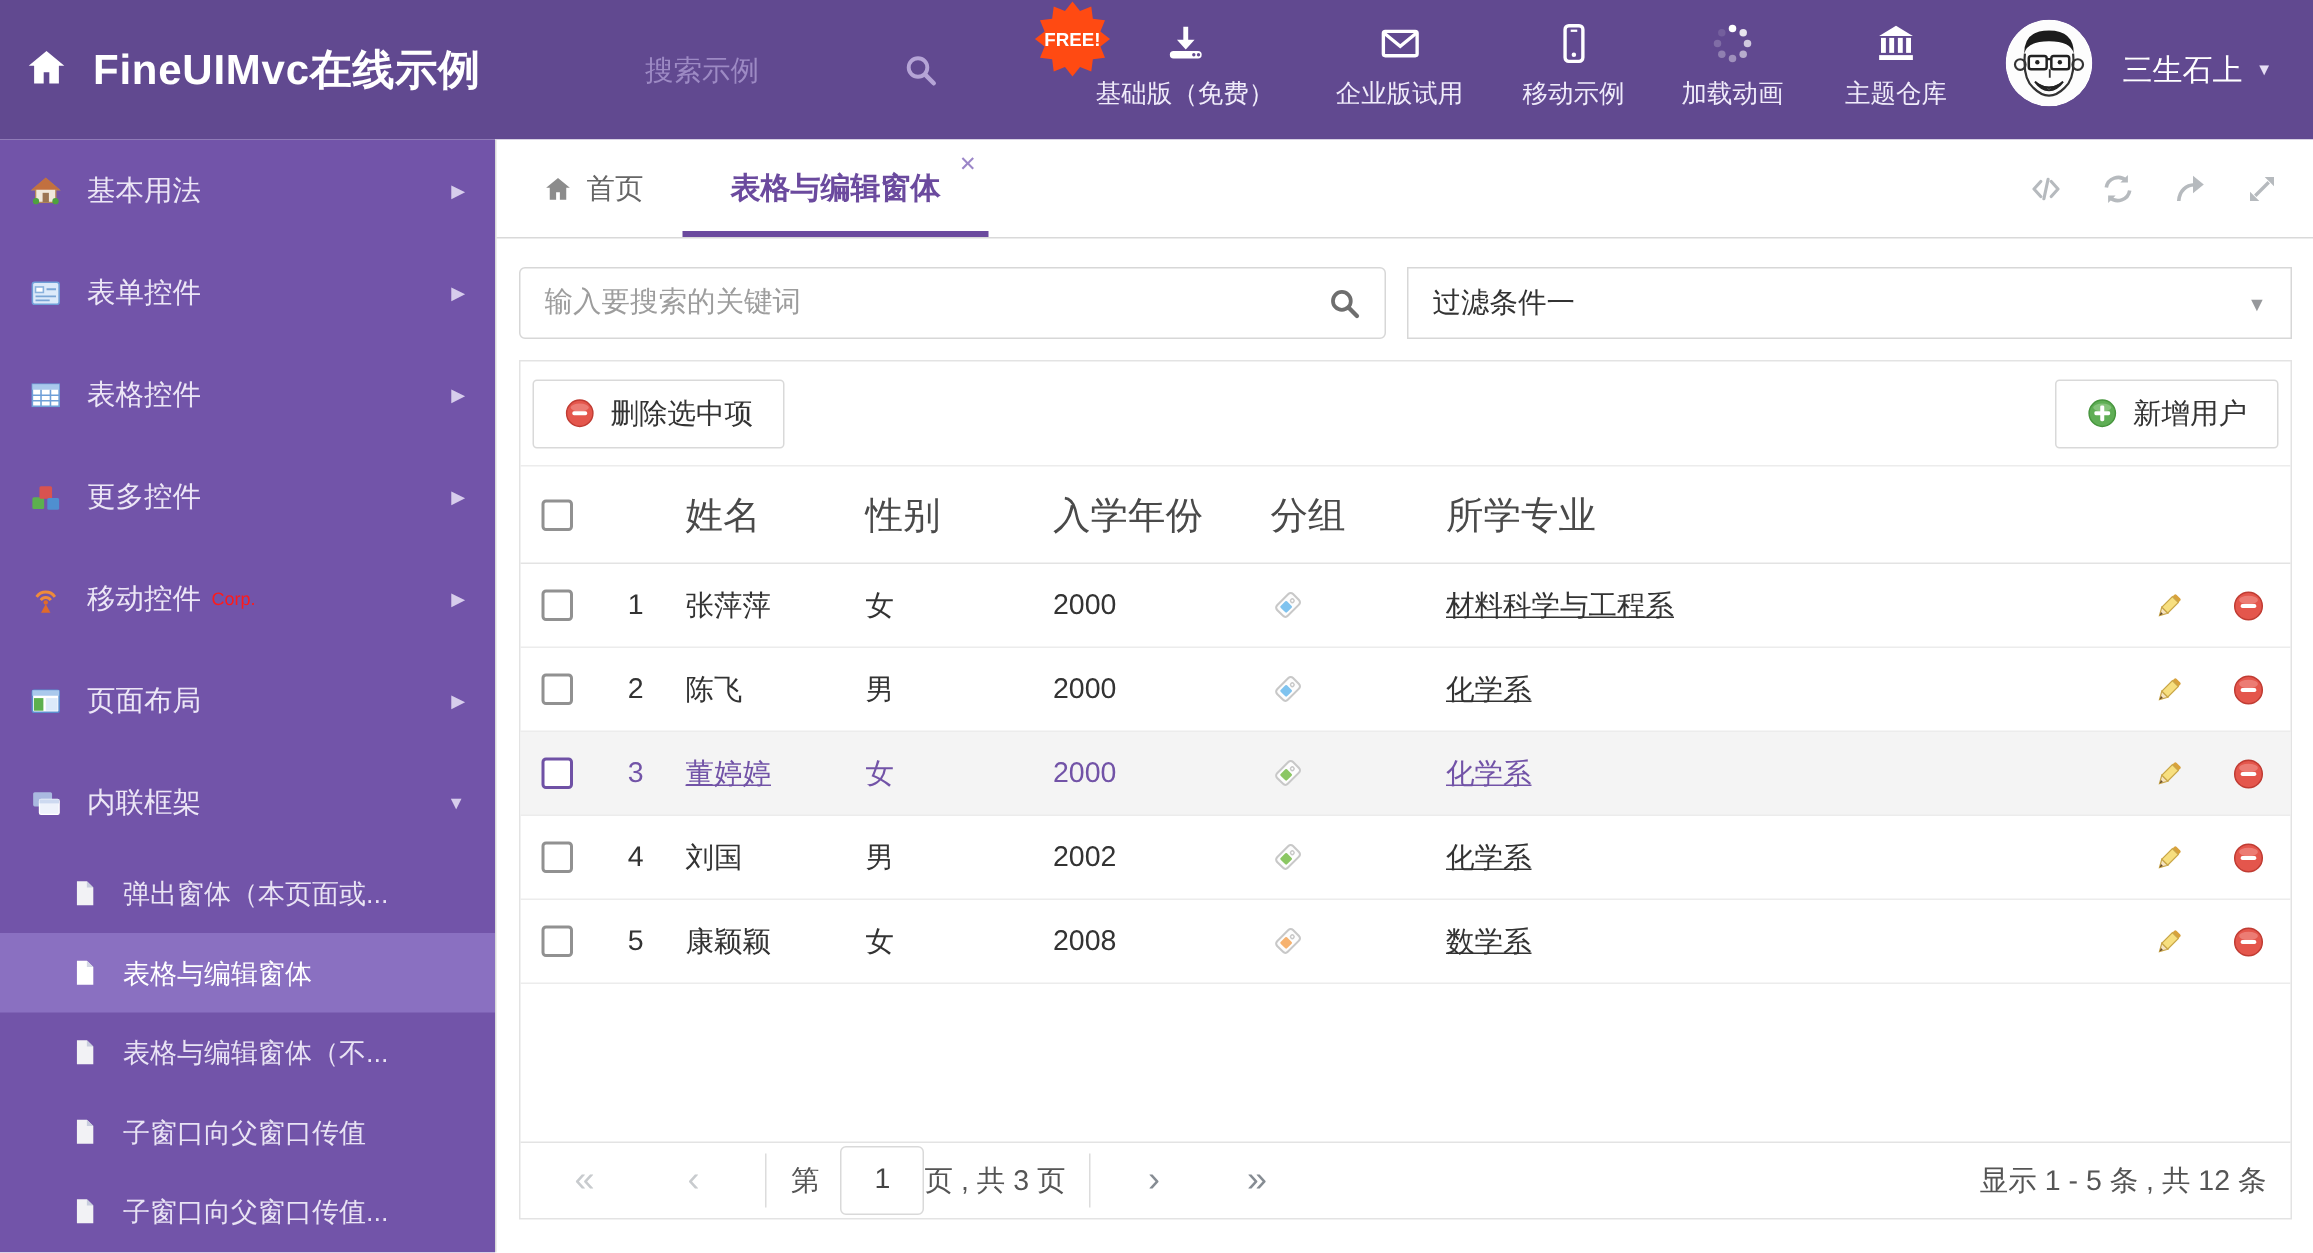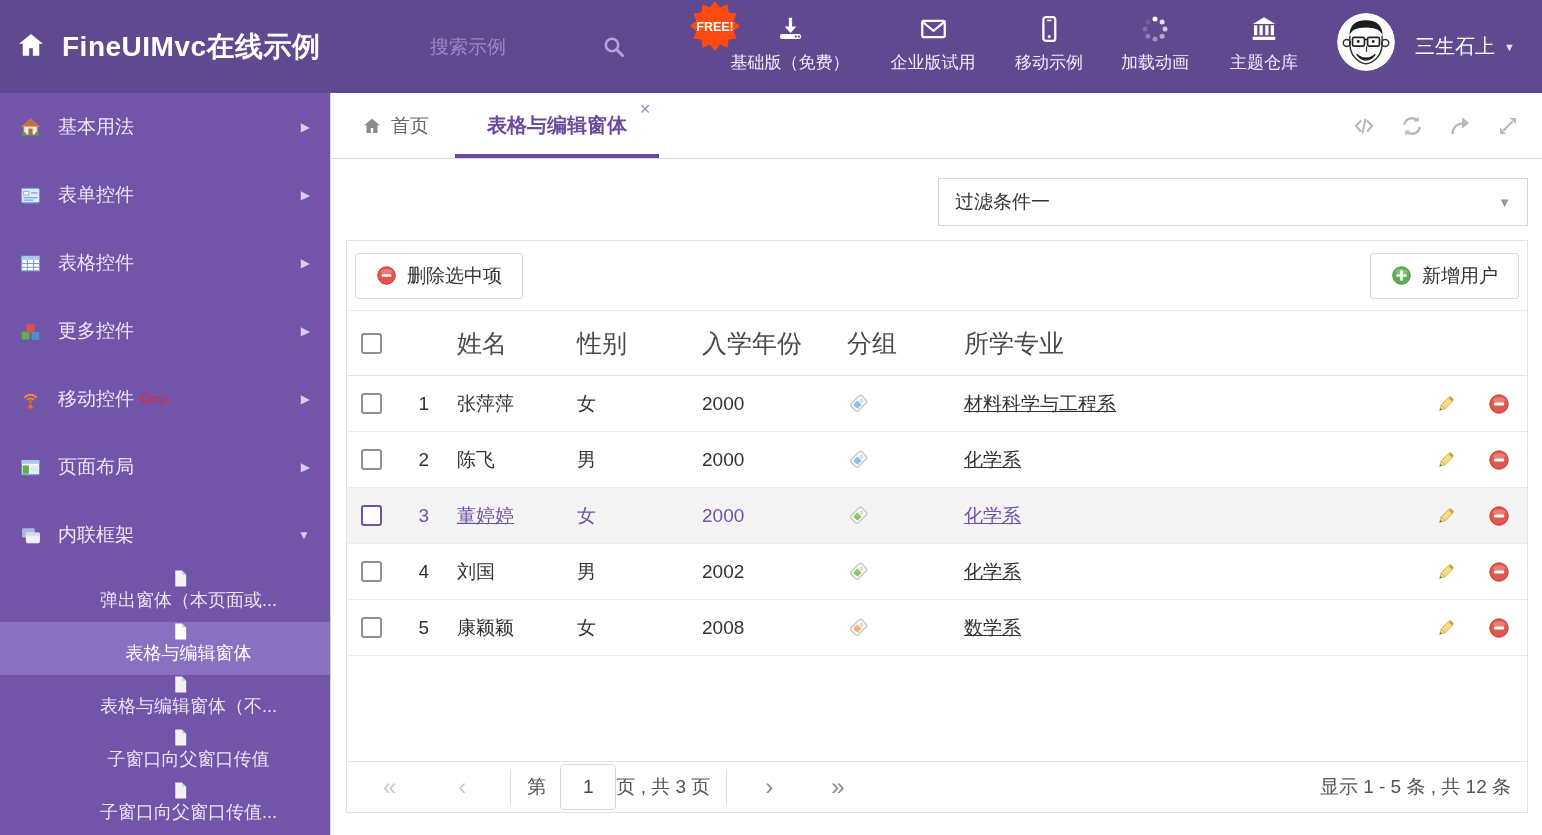--- a/index.html
+++ b/index.html
@@ -365,6 +365,15 @@
       </div>
     </div>
 
+    <div class="searchbox">
+      <input type="text" placeholder="输入要搜索的关键词" style="">
+      <span class="mag">
+          <svg viewBox="0 0 24 24" width="23" height="23">
+            <circle cx="10" cy="10" r="6.2" fill="none" stroke="currentColor" stroke-width="2.6"></circle>
+            <path d="M14.8 14.8 20.5 20.5" stroke="currentColor" stroke-width="3" stroke-linecap="round"></path>
+          </svg>
+        </span>
+    </div>
     <div class="dropdown">
       <span class="val">过滤条件一</span>
       <span class="caret">▼</span>

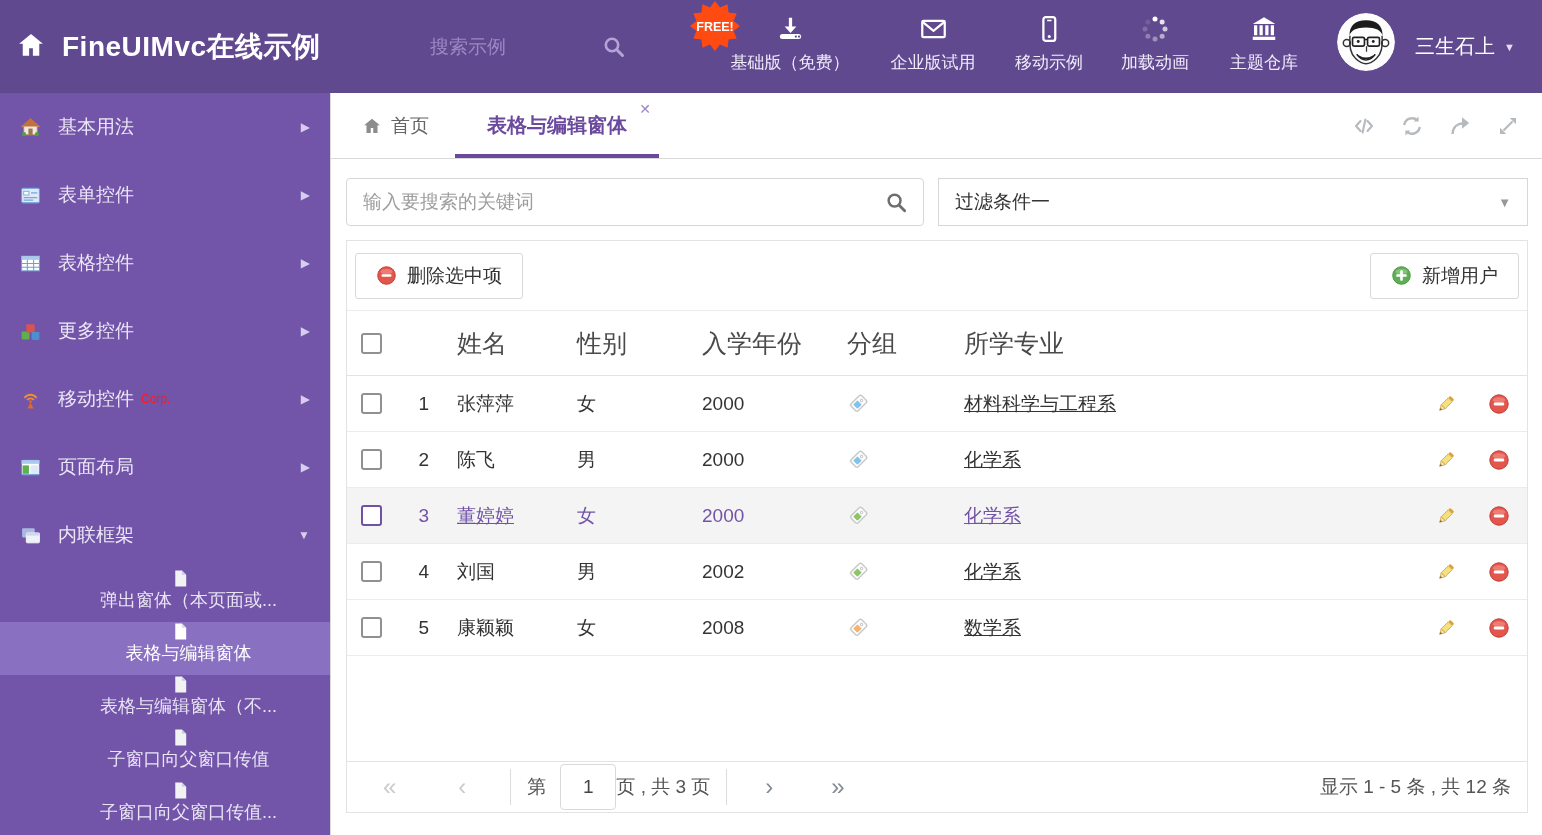--- a/index.html
+++ b/index.html
@@ -27,7 +27,7 @@
   .snav .ic{margin-right:17px;}
   .snav .arrow{margin-left:auto;font-size:12px;color:#d7cdec;}
   .corp{color:#ff1a1a;font-size:12px;margin-left:7px;}
-  .ssub{height:53px;display:flex;align-items:center;padding-left:47px;color:#e9e3f4;font-size:18px;cursor:pointer;white-space:nowrap;flex-direction:column;}
+  .ssub{height:53px;display:flex;align-items:center;padding-left:47px;color:#e9e3f4;font-size:18px;cursor:pointer;white-space:nowrap;}
   .ssub .ic{margin-right:16px;}
   .ssub.active{background:#8a70c1;color:#fff;}
 

